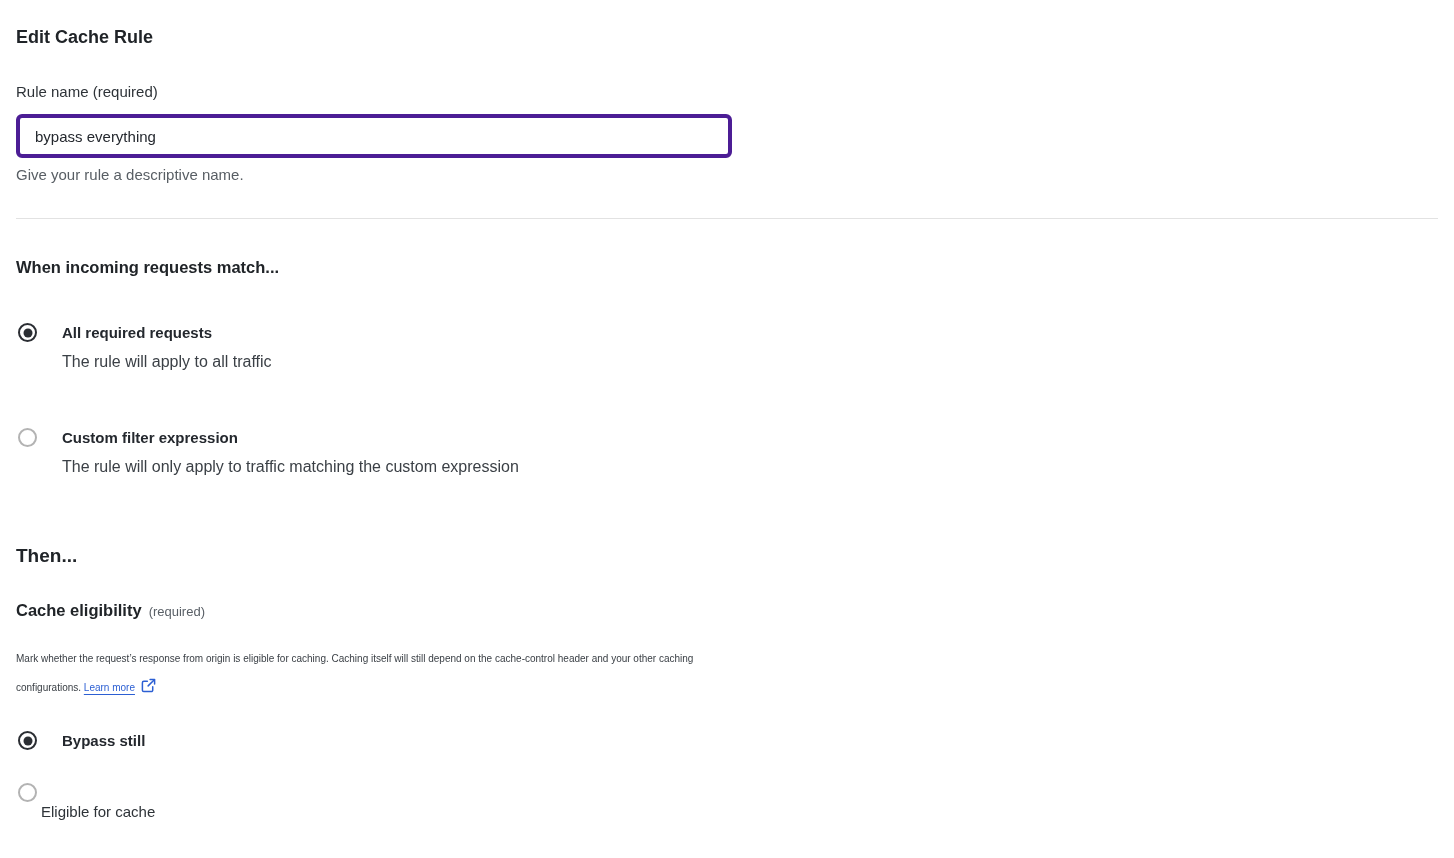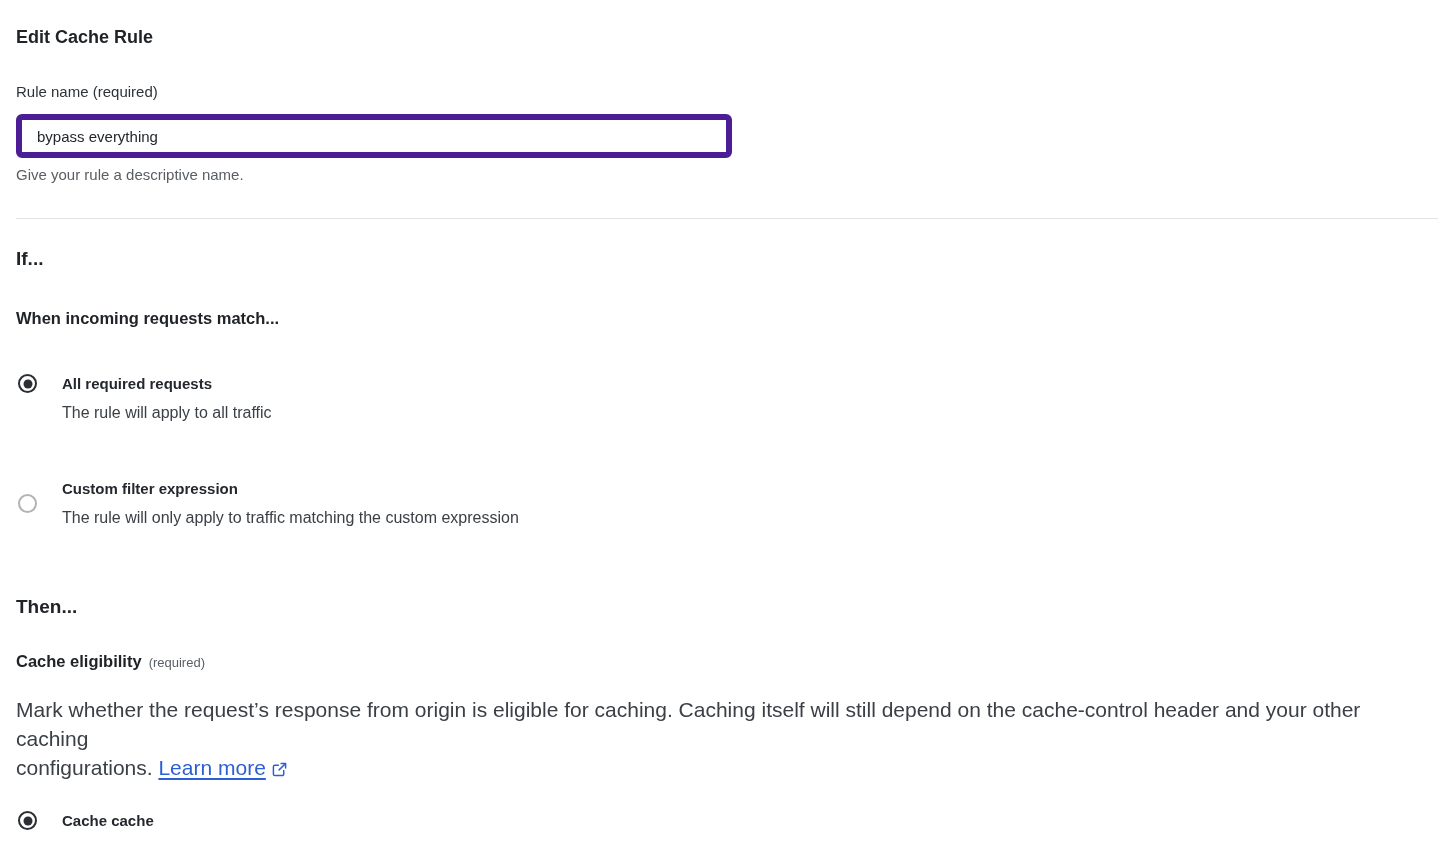--- a/index.html
+++ b/index.html
@@ -36,7 +36,7 @@
     margin-top: 13px;
     width: 716px;
     height: 44px;
-    border: 6px solid #4c1d95;
+    border: 4px solid #4c1d95;
     border-radius: 6px;
     padding: 0 15px;
     font-family: "Liberation Sans", "DejaVu Sans", sans-serif;

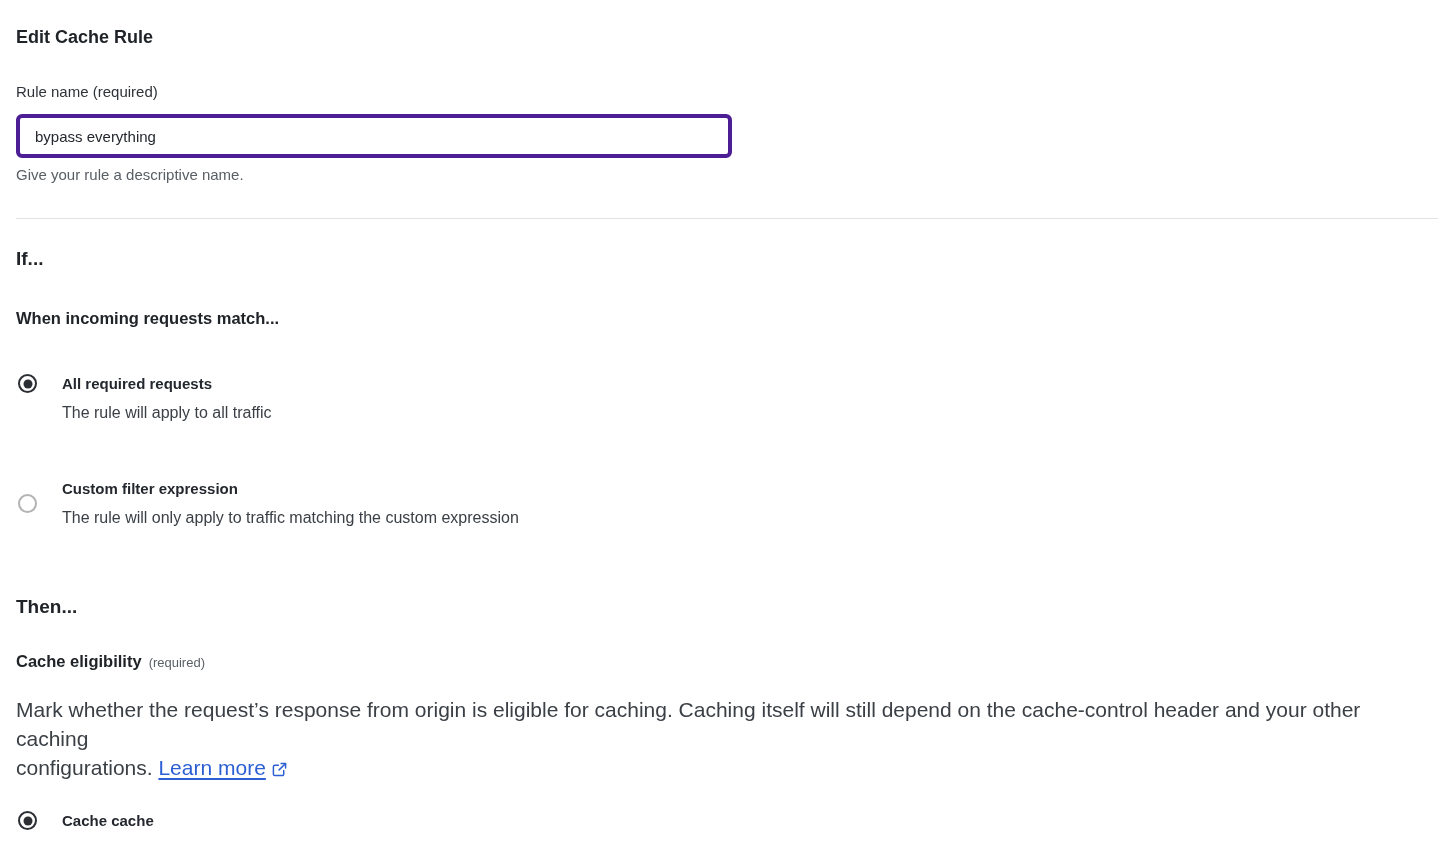--- a/index.html
+++ b/index.html
@@ -161,7 +161,6 @@
 
   <hr class="section-divider">
 
-  <h2 class="h-if">If...</h2>
 
   <h3 class="h-sub">When incoming requests match...</h3>
 

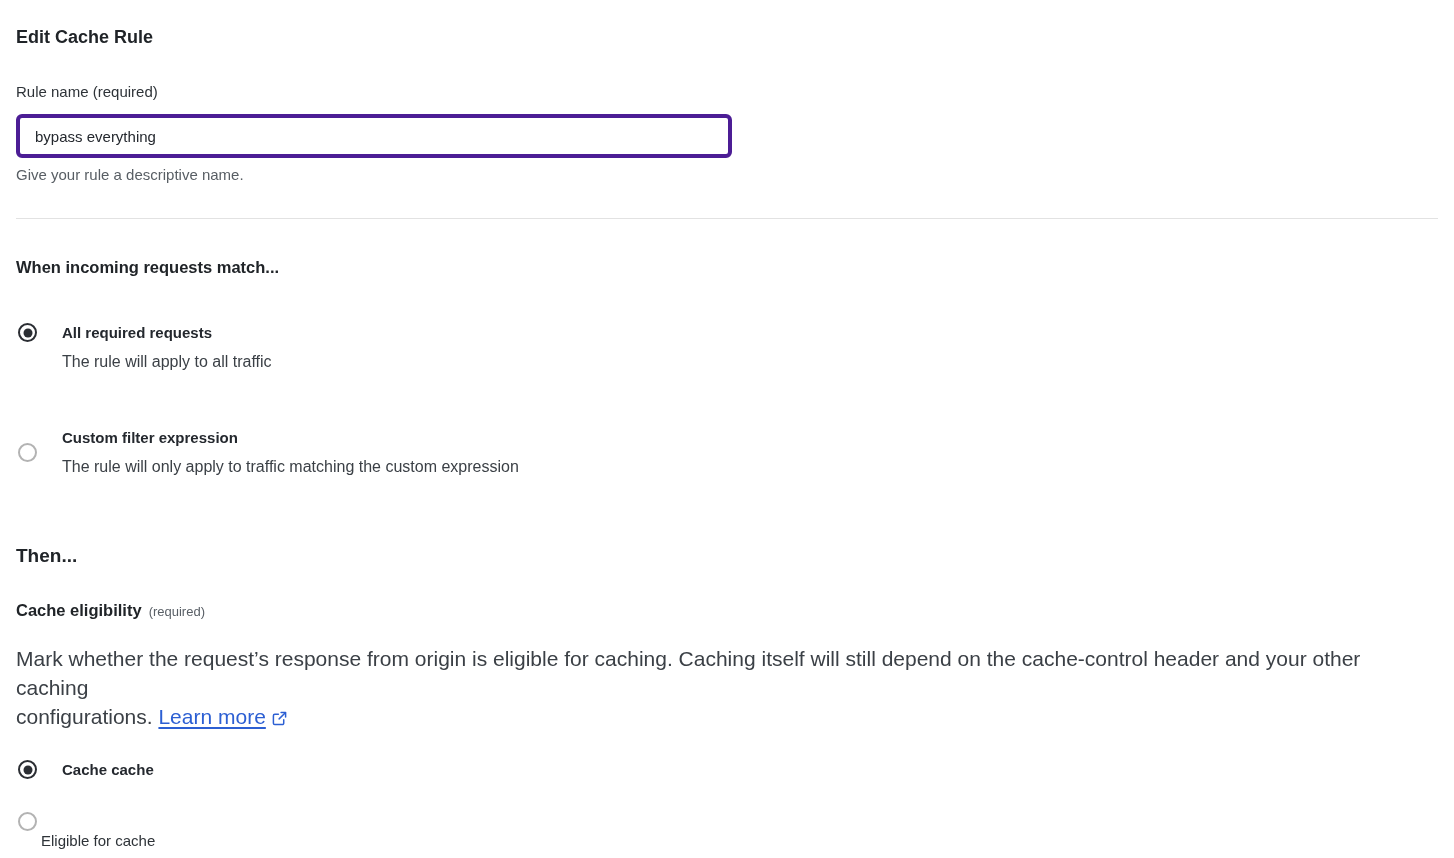--- a/index.html
+++ b/index.html
@@ -84,7 +84,7 @@
     margin-top: 46px;
     cursor: pointer;
   }
-  .radio-row.mt-57 { margin-top: 57px; align-items: center; }
+  .radio-row.mt-57 { margin-top: 57px; }
   .radio-row.mt-29 { margin-top: 29px; }
   .radio-row.mt-33 { margin-top: 33px; flex-direction: column; }
   .radio-circle {

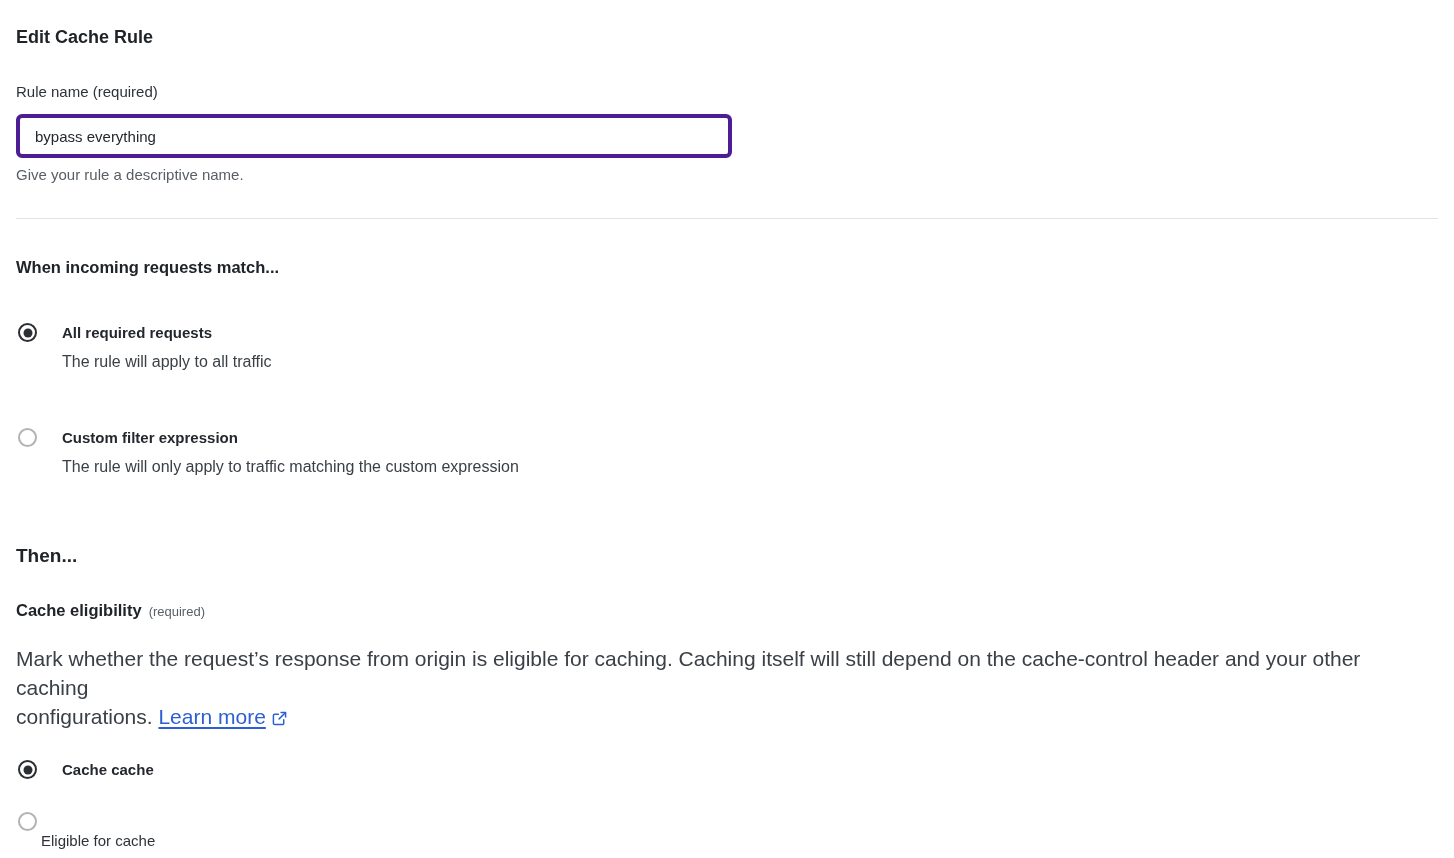--- a/index.html
+++ b/index.html
@@ -129,7 +129,7 @@
   }
   .eligibility-desc {
     margin: 23px 0 4px 0;
-    font-size: 21px;
+    font-size: 10px;
     line-height: 29px;
     color: #3b4046;
     max-width: 1400px;

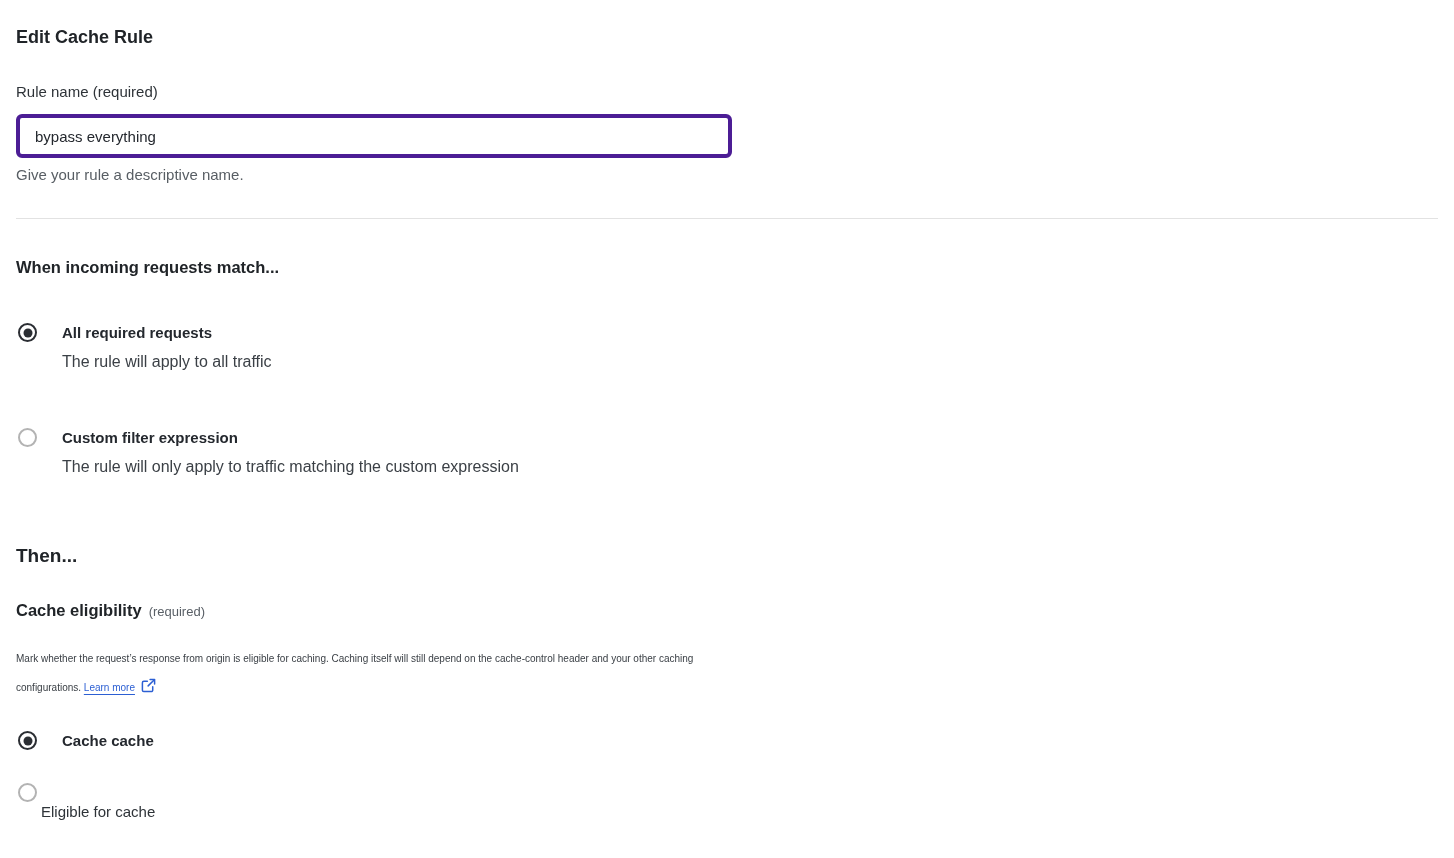--- a/index.html
+++ b/index.html
@@ -199,7 +199,7 @@
   <div class="radio-row mt-29">
     <span class="radio-circle selected"></span>
     <div class="radio-text">
-      <div class="radio-label">Cache cache</div>
+      <div class="radio-label">Bypass still</div>
     </div>
   </div>
 

